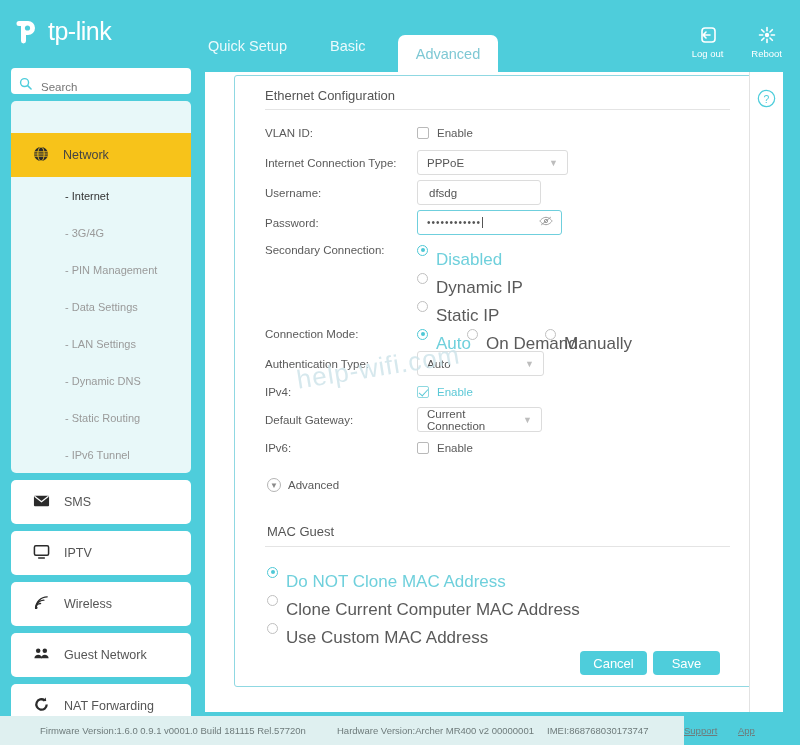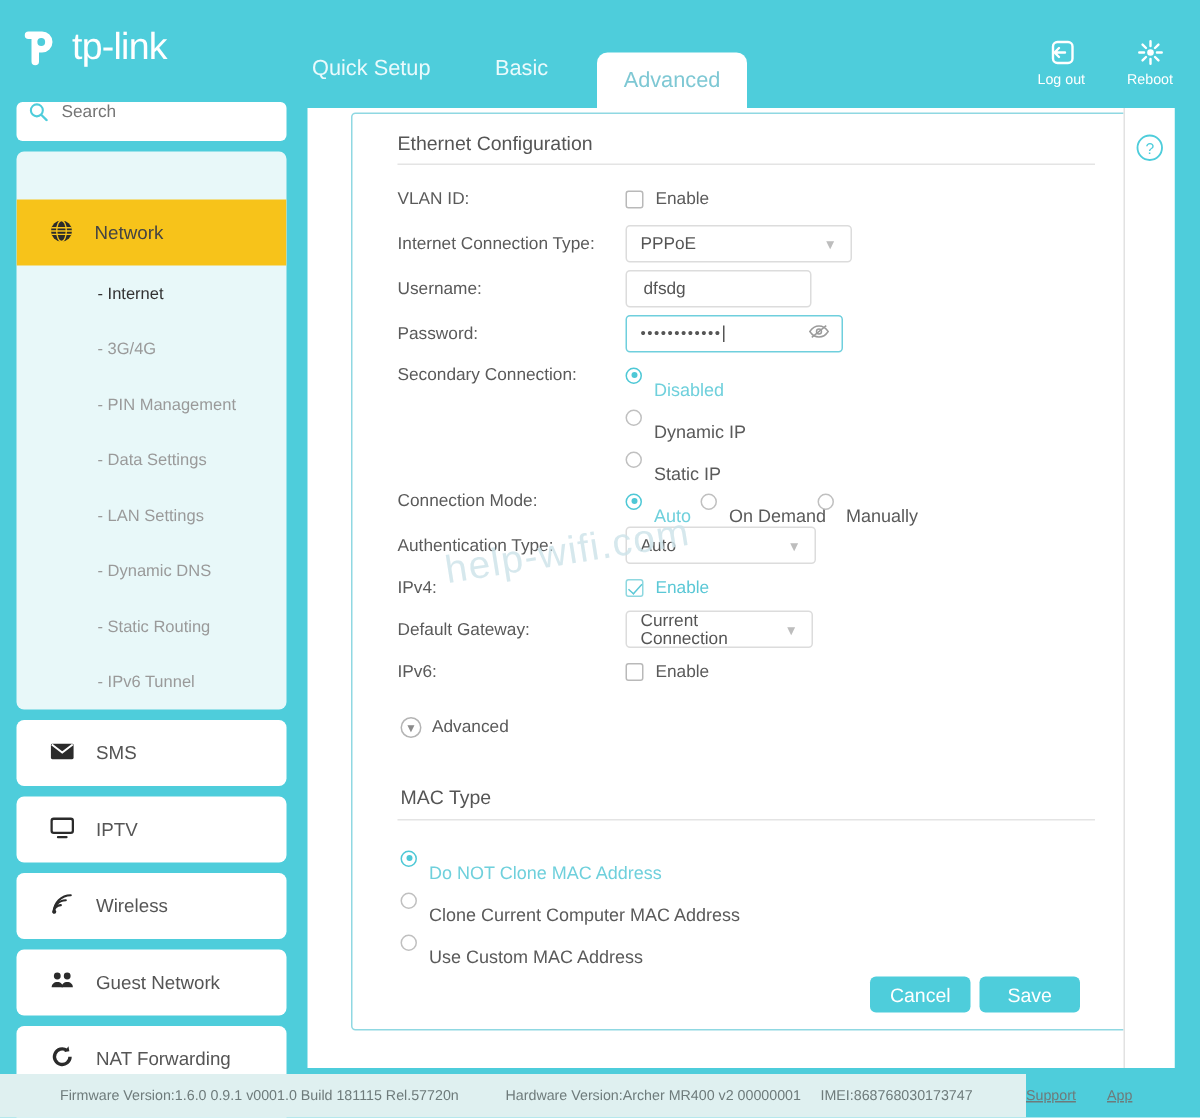--- a/index.html
+++ b/index.html
@@ -47,7 +47,7 @@
   .sidebar { position: absolute; left: 11px; top: 68px; width: 180px; }
   .search-box {
     height: 26px; background: #fff; border-radius: 4px;
-    display: flex; align-items: flex-start; padding: 0 8px; gap: 7px;
+    display: flex; align-items: flex-end; padding: 0 8px; gap: 7px;
   }
   .search-input {
     border: none; outline: none; font-size: 11.5px; color: #888;

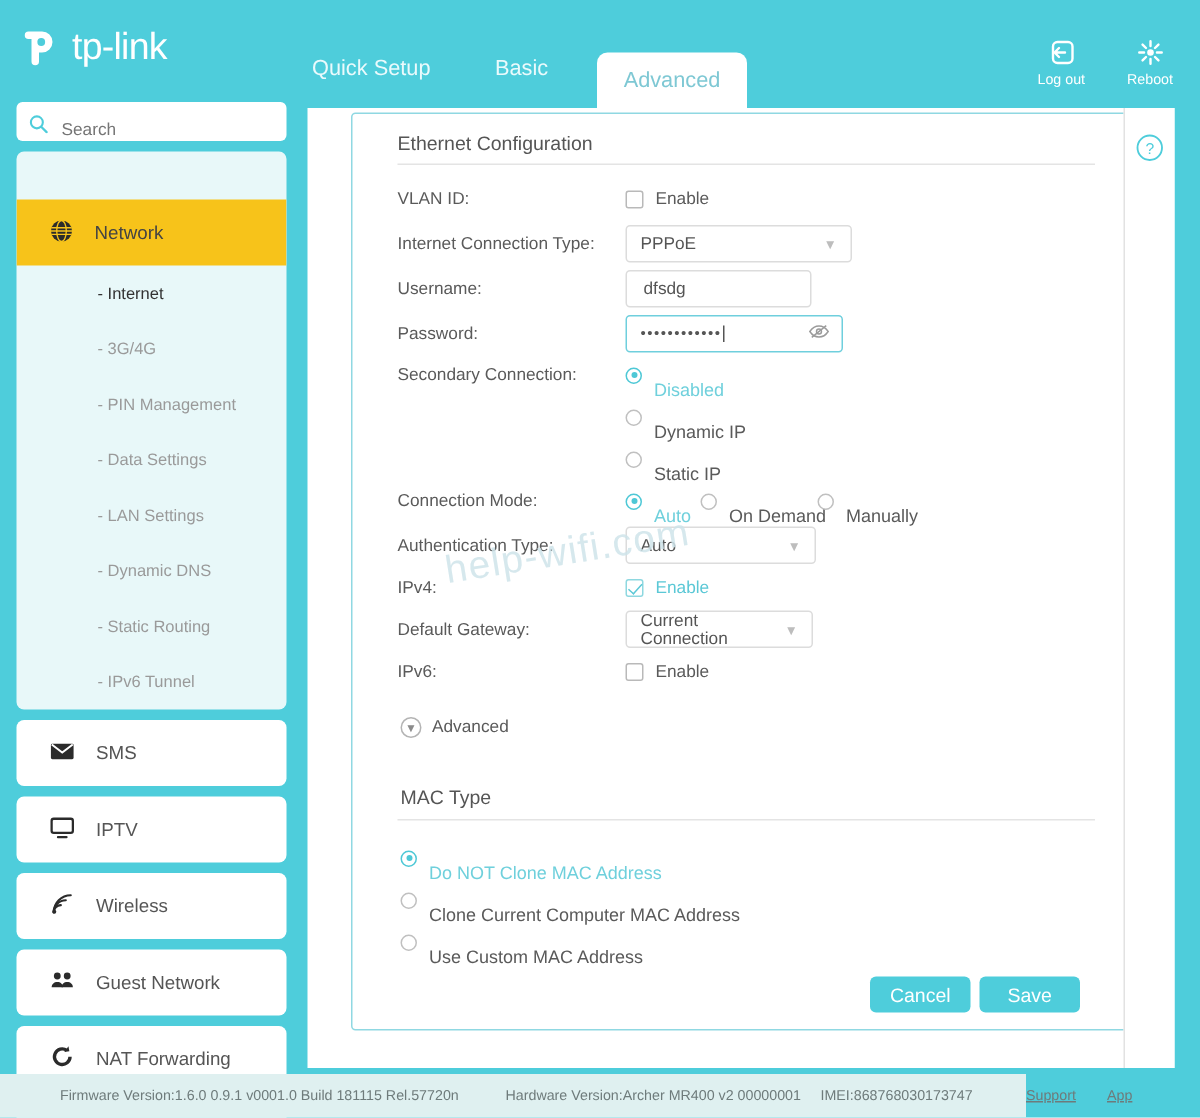--- a/index.html
+++ b/index.html
@@ -106,7 +106,7 @@
     content: ""; position: absolute; left: 2.5px; top: 2.5px;
     width: 4px; height: 4px; border-radius: 50%; background: #4ec8d6;
   }
-  .rad-lbl { font-size: 12px; color: #5a5a5a; margin-left: 8px; margin-top: 19px; }
+  .rad-lbl { font-size: 17px; color: #5a5a5a; margin-left: 8px; margin-top: 19px; }
   .rad-lbl.teal { color: #6fd0dc; }
 
   .field {

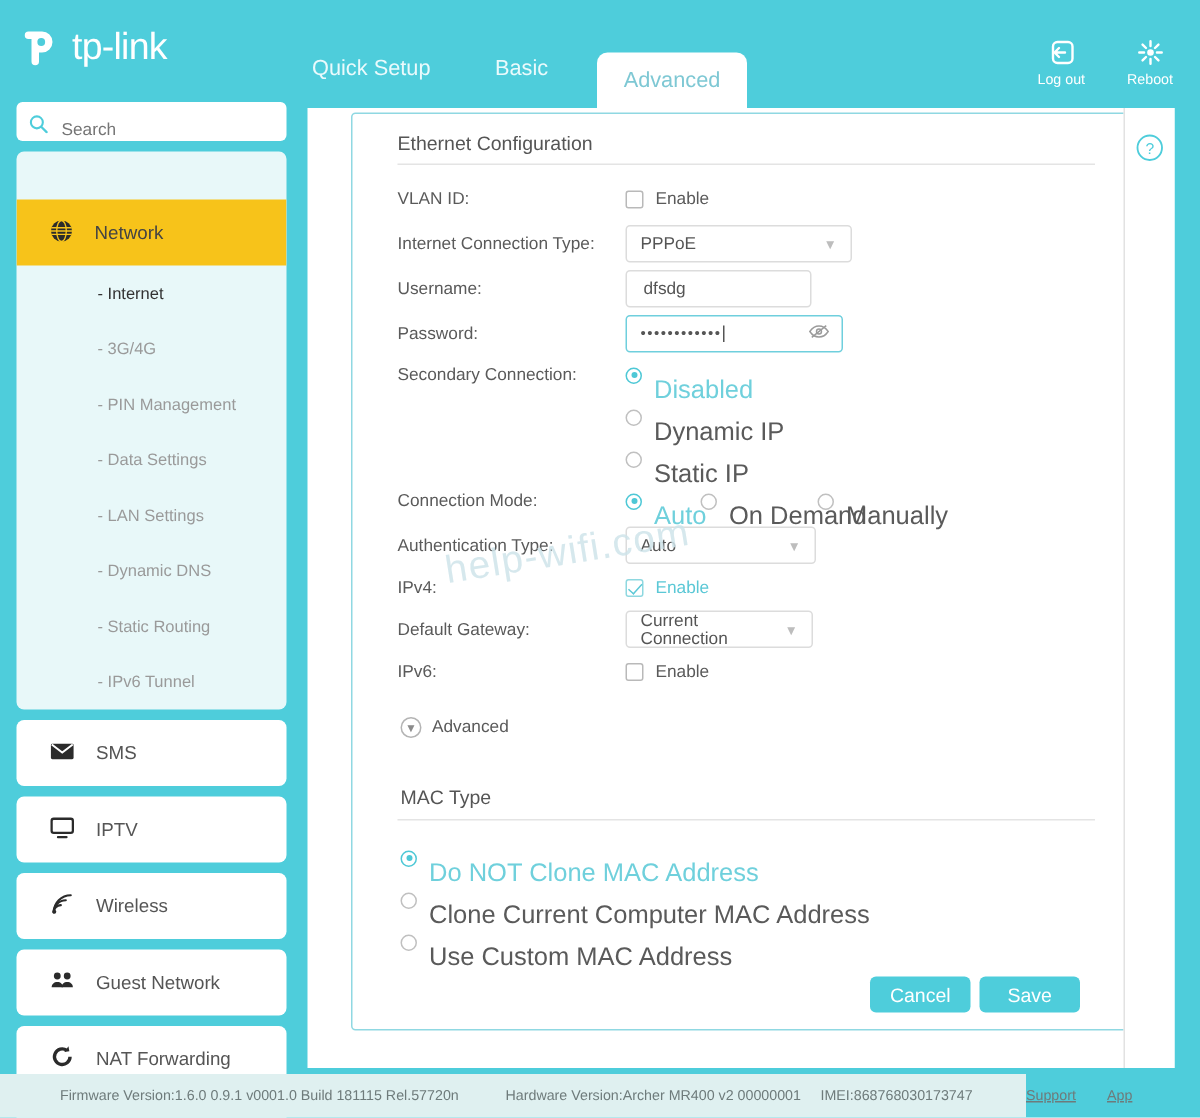--- a/index.html
+++ b/index.html
@@ -411,7 +411,7 @@
       <span class="lbl">Advanced</span>
     </div>
 
-    <div class="sec-title" style="left:32px; top:448px;">MAC Type</div>
+    <div class="sec-title" style="left:32px; top:448px;">MAC Guest</div>
     <div class="sec-rule" style="left:30px; top:470px; width:465px;"></div>
 
     <div class="row" style="left:32px; top:485px;">

